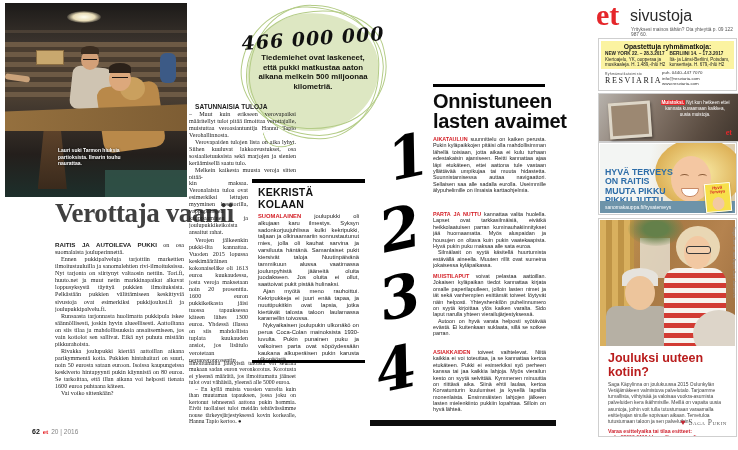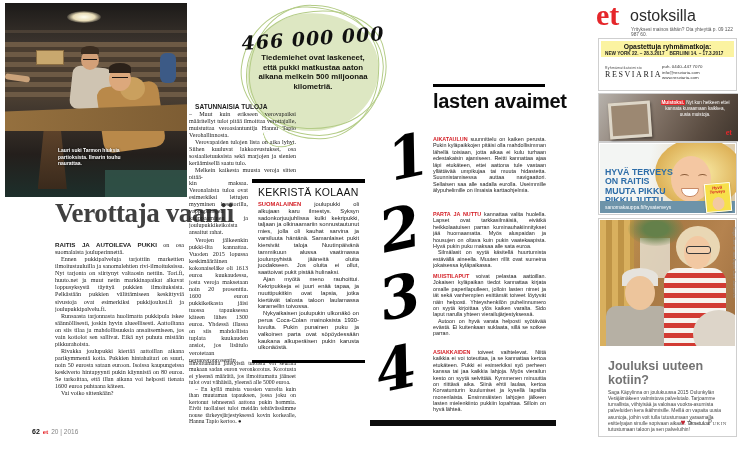--- a/index.html
+++ b/index.html
@@ -282,7 +282,7 @@
   <div class="abs r-endbar"></div>
 
   <div class="abs mast-et">et</div>
-  <div class="abs mast-title">ostoksilla</div>
+  <div class="abs mast-title">sivustoja</div>
   <div class="abs mast-tag">Yrityksesi mainos tähän? Ota yhteyttä p. 09 122 987 60.</div>
 
   <div class="abs ad ad-travel">

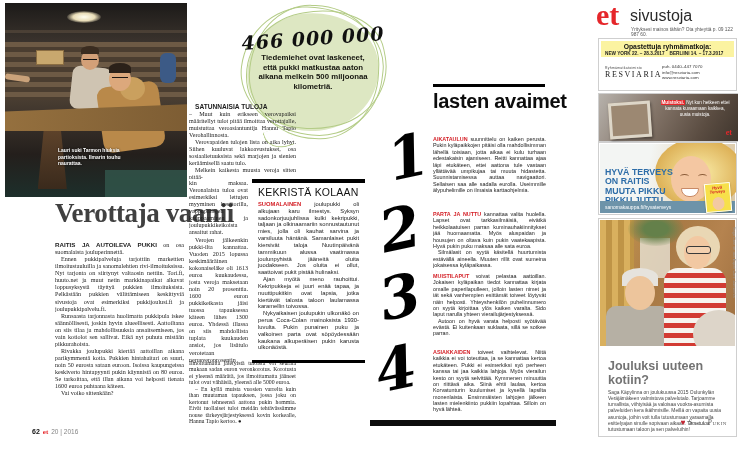--- a/index.html
+++ b/index.html
@@ -110,7 +110,7 @@
   .ad-travel .tcol{flex:1;font-size:4.5px;line-height:1.2;color:#222;}
   .ad-travel .tcol b{font-size:4.7px;}
   .ad-travel .strip{position:absolute;left:2px;right:2px;bottom:2px;height:15px;display:flex;
-        align-items:center;justify-content:space-between;padding:8px 4px;background:#fff;}
+        align-items:center;justify-content:space-between;padding:2px 4px;background:#fff;}
   .ad-travel .agency .lbl{font-size:3.4px;letter-spacing:.3px;color:#444;}
   .ad-travel .agency .nm{font-family:"Liberation Serif",serif;font-size:8px;letter-spacing:1.6px;color:#222;}
   .ad-travel .contact{font-size:4.4px;line-height:1.25;color:#333;text-align:left;}

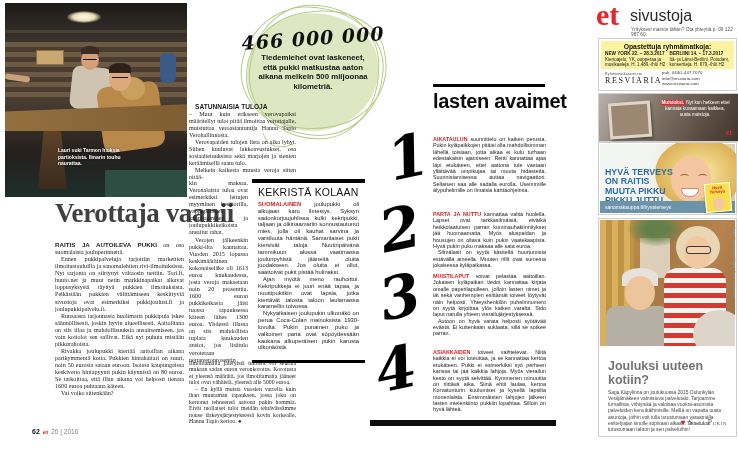--- a/index.html
+++ b/index.html
@@ -254,6 +254,7 @@
 
   <div class="abs r-rule"></div>
   <div class="abs r-head">
+    <div>Onnistuneen</div>
     <div>lasten avaimet</div>
   </div>
 

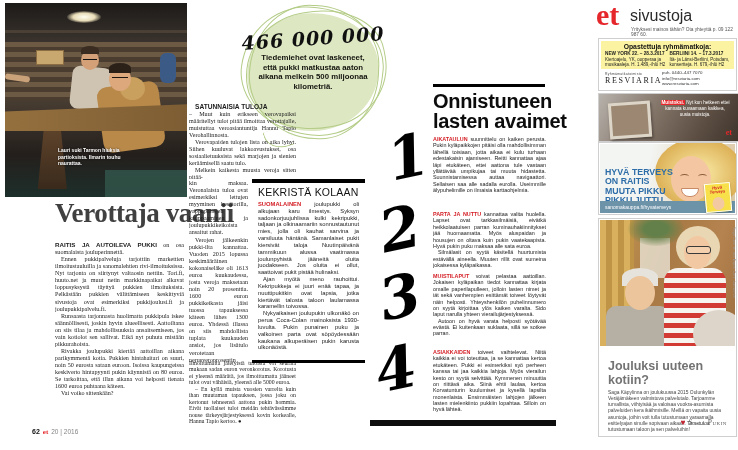--- a/index.html
+++ b/index.html
@@ -74,7 +74,7 @@
   .kbox{left:252px;top:179px;width:113px;height:184px;background:#fff;overflow:hidden;}
   .kbox .bar{position:absolute;left:0;width:100%;height:3.5px;background:#000;}
   .kbox .bar.top{top:0;} .kbox .bar.bot{bottom:0;}
-  .kbox h3{margin:7px 6px 3px;font-size:10.5px;font-weight:400;letter-spacing:.2px;}
+  .kbox h3{margin:7px 6px 3px;font-size:10.5px;font-weight:700;letter-spacing:.2px;}
   .kbox p{margin:0 6px 0;font-size:5.8px;line-height:1.18;color:#222;text-align:justify;text-indent:5px;}
   .kbox p.first{text-indent:0;}
   .kbox .red{color:#d42027;font-weight:800;}

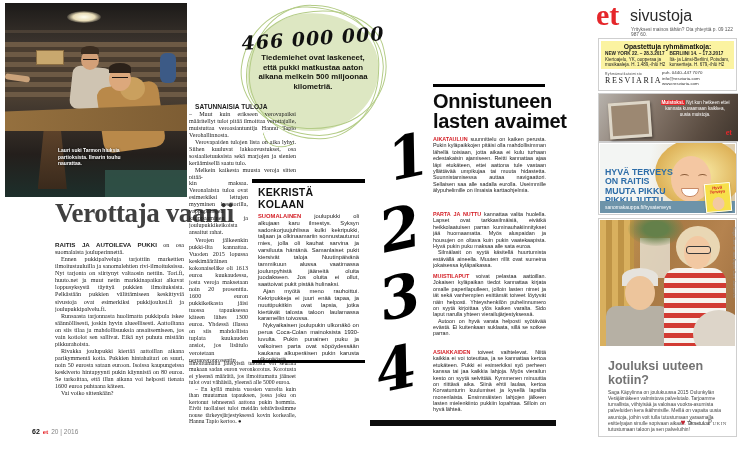--- a/index.html
+++ b/index.html
@@ -162,7 +162,7 @@
         background:repeating-linear-gradient(0deg,#d23b33 0 5px,#f7f3ee 5px 10px);}
   .ad-saga .elder{position:absolute;right:-10px;bottom:-12px;width:52px;height:48px;background:#ddd5c9;border-radius:50%;}
   .ad-saga .white{position:absolute;left:1px;right:1px;bottom:1px;top:127px;background:#fff;padding:5px 8px;box-sizing:border-box;}
-  .ad-saga h2{margin:8px 0 3px;font-size:12.5px;font-weight:700;color:#737373;}
+  .ad-saga h2{margin:0 0 3px;font-size:12.5px;font-weight:700;color:#b91c1c;}
   .ad-saga .body{width:114px;font-size:4.9px;line-height:1.25;color:#444;}
   .ad-saga .cta{margin-top:3px;font-size:5.2px;line-height:1.25;font-weight:700;color:#cf2430;}
   .ad-saga .logo{position:absolute;right:8px;bottom:8px;font-family:"Liberation Serif",serif;

